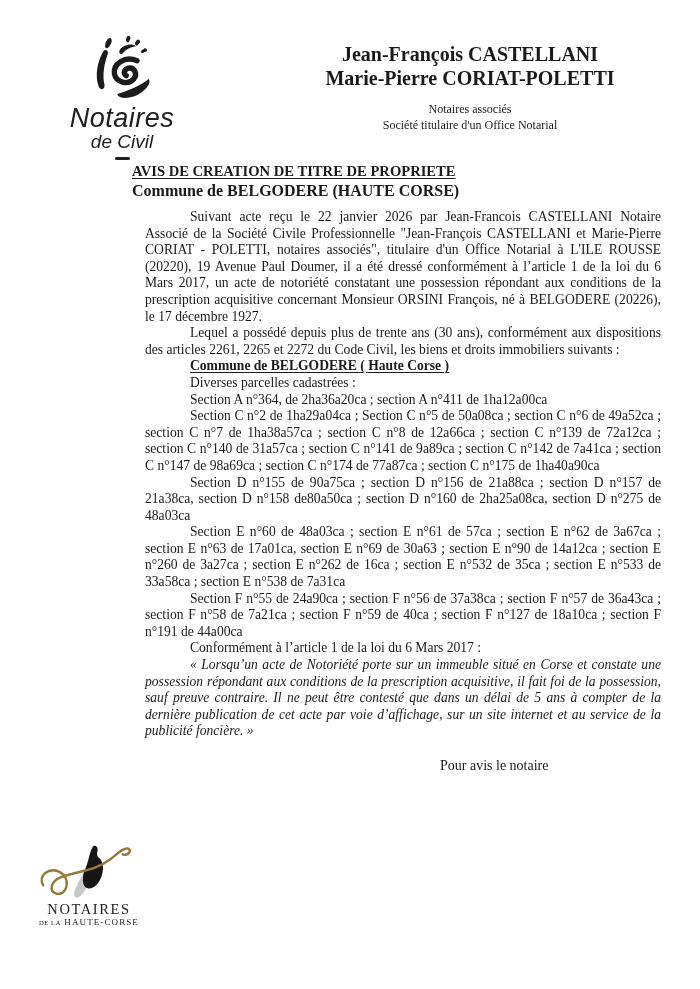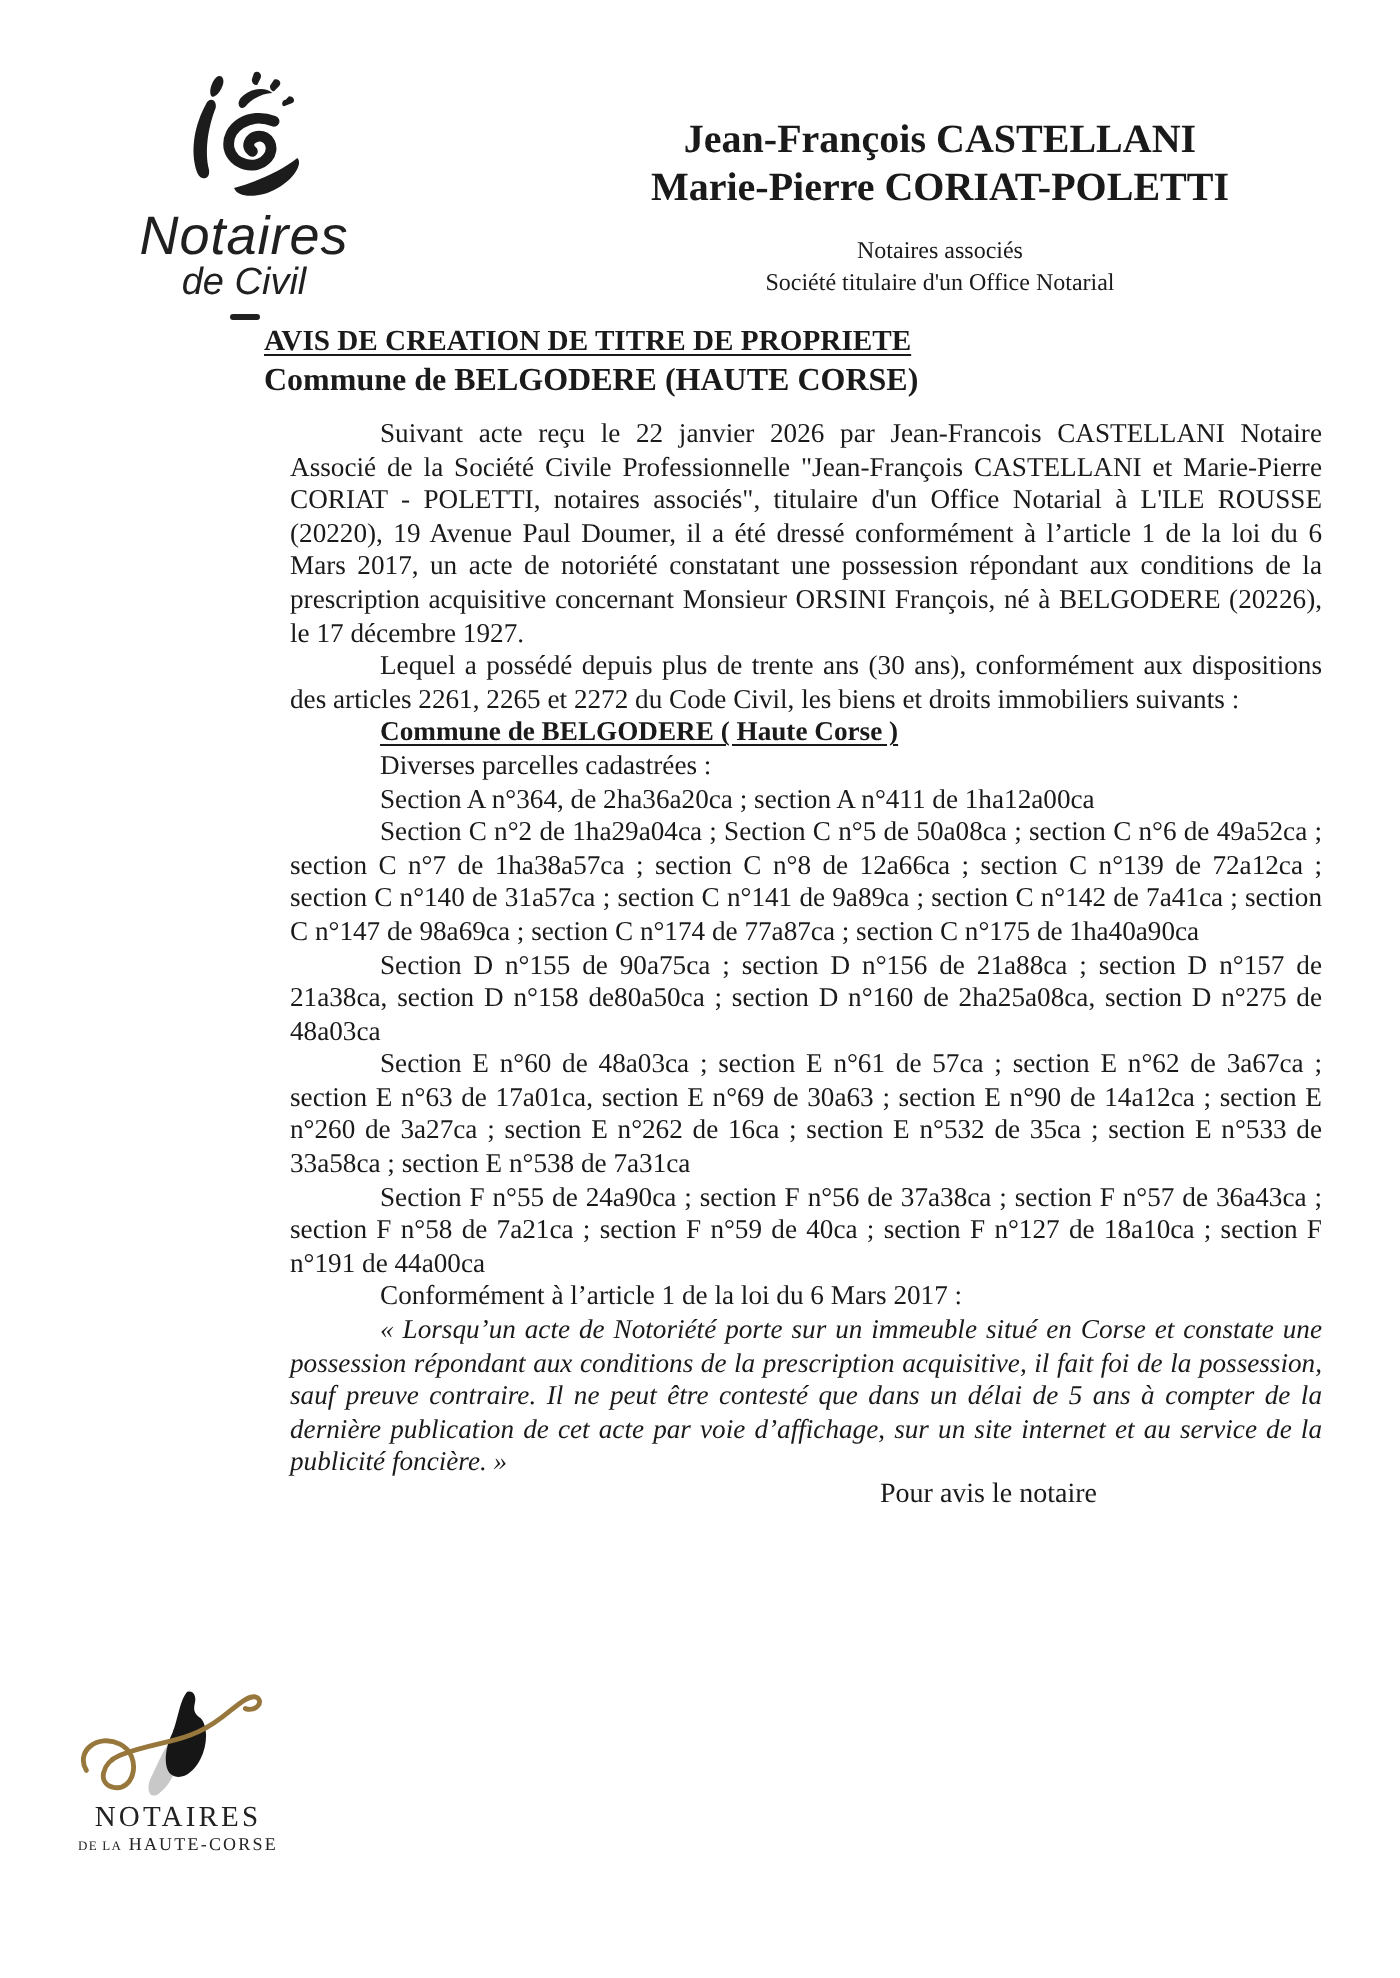--- a/index.html
+++ b/index.html
@@ -18,7 +18,7 @@
   .nf-dash { width:15px; height:3px; background:#202020; border-radius:2px; margin:5px auto 0; }
 
   
-  .header-names { position:absolute; left:270px; top:58px; width:400px; text-align:center; }
+  .header-names { position:absolute; left:270px; top:42px; width:400px; text-align:center; }
   .header-names .name { font-weight:bold; font-size:20px; line-height:24px; }
   .header-sub { font-size:12px; line-height:15.5px; }
   .header-sub.first { margin-top:12px; }

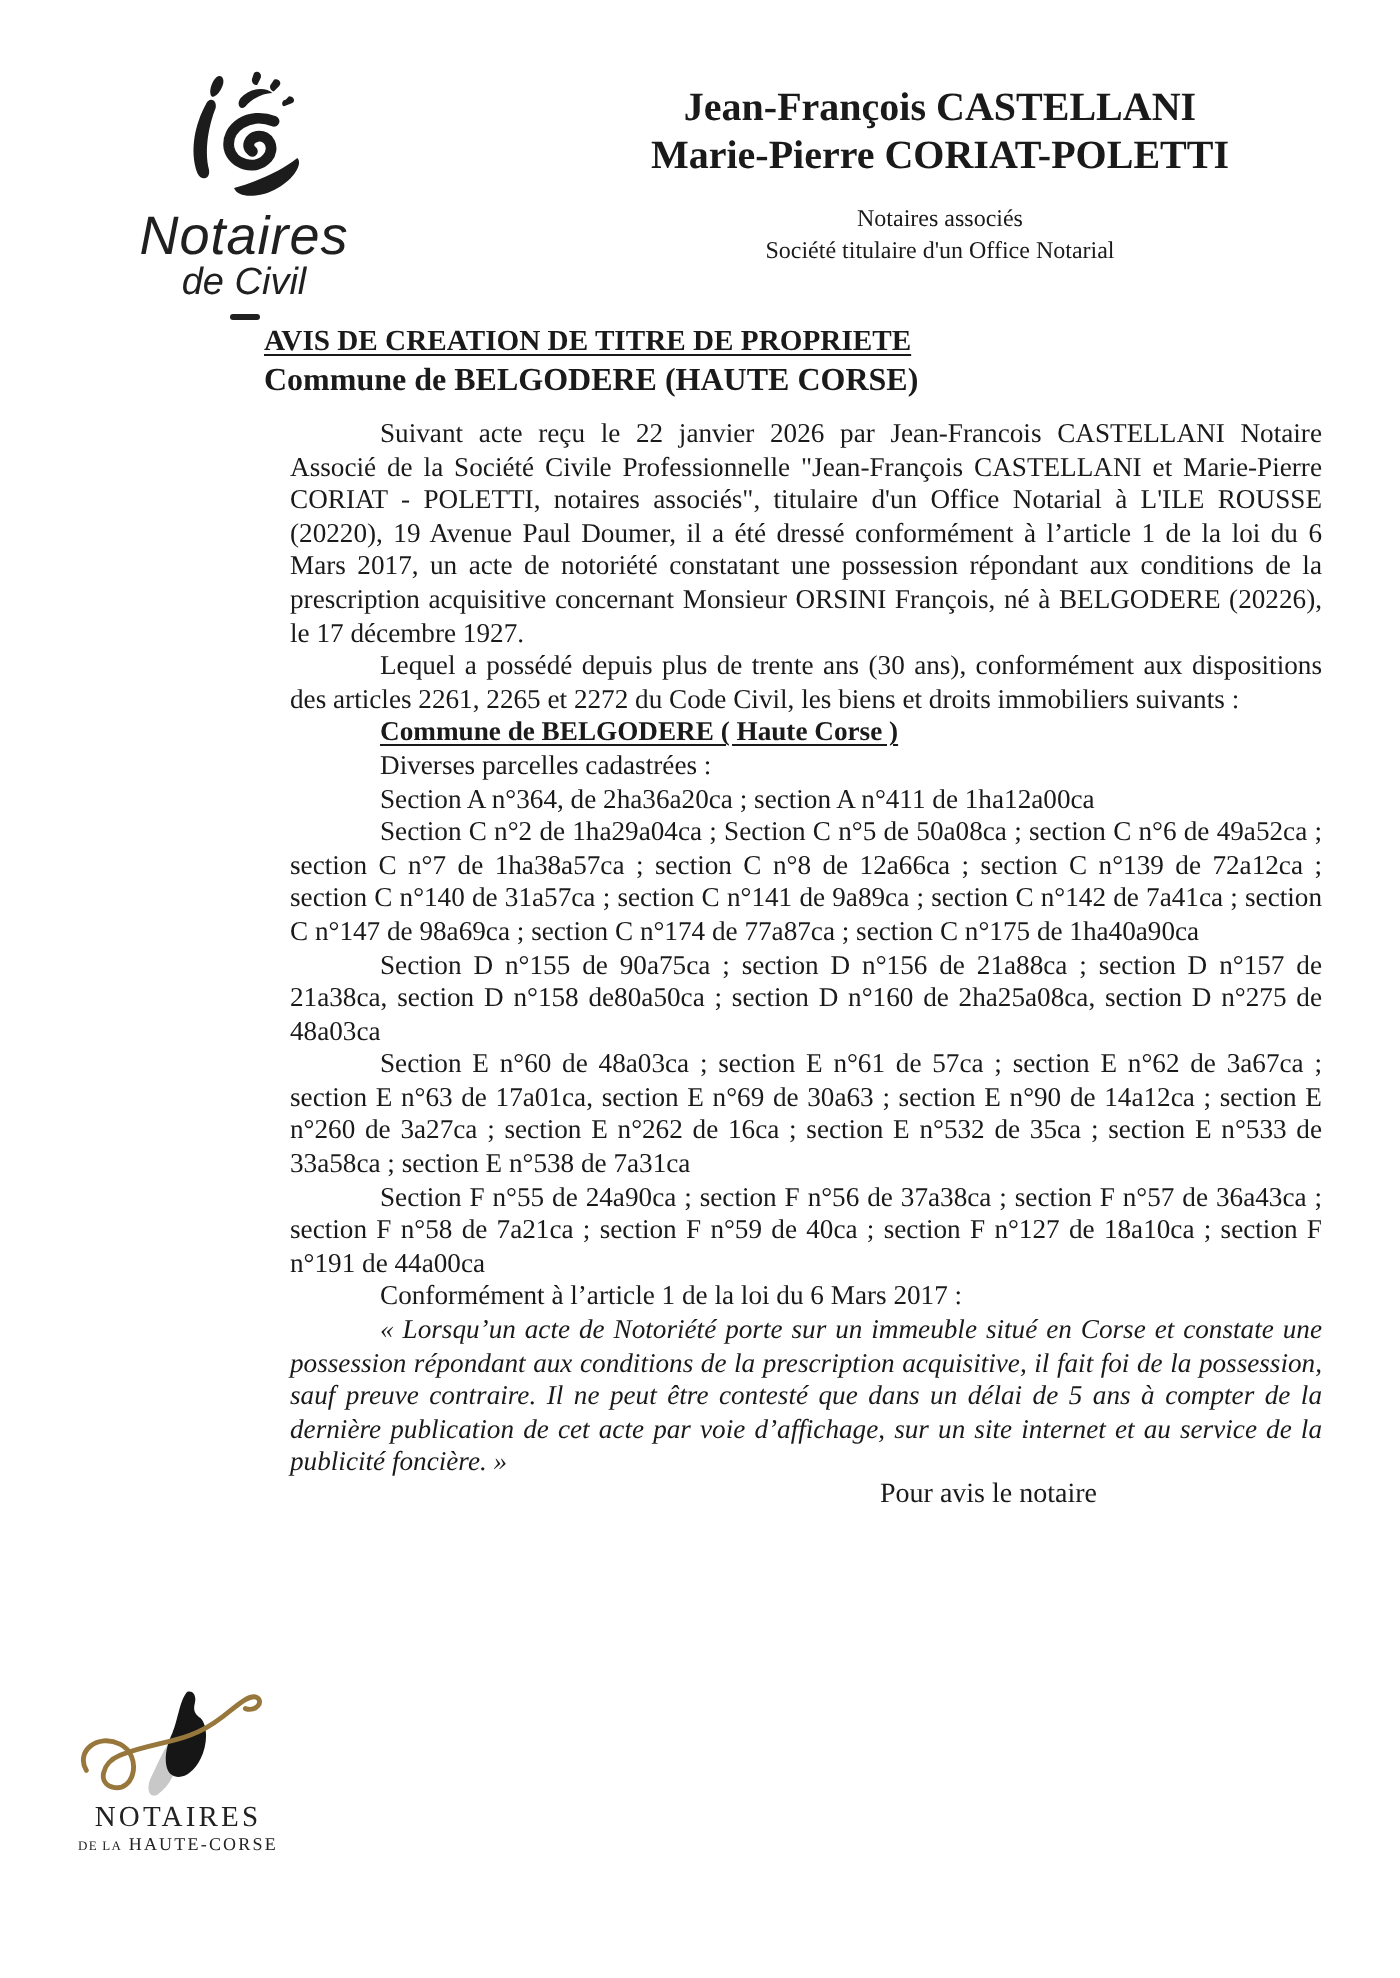--- a/index.html
+++ b/index.html
@@ -36,7 +36,7 @@
   .mt2 { margin-top:18px; }
   .commune .bu { font-weight:bold; text-decoration:underline; text-underline-offset:2px; }
   .quote { font-style:italic; }
-  .signature { margin-left:295px; font-size:14px; text-indent:0; }
+  .signature { margin-top:18px; margin-left:295px; font-size:14px; text-indent:0; }
 
   
   .hc-logo { position:absolute; left:28px; top:844px; width:122px; text-align:center; }

